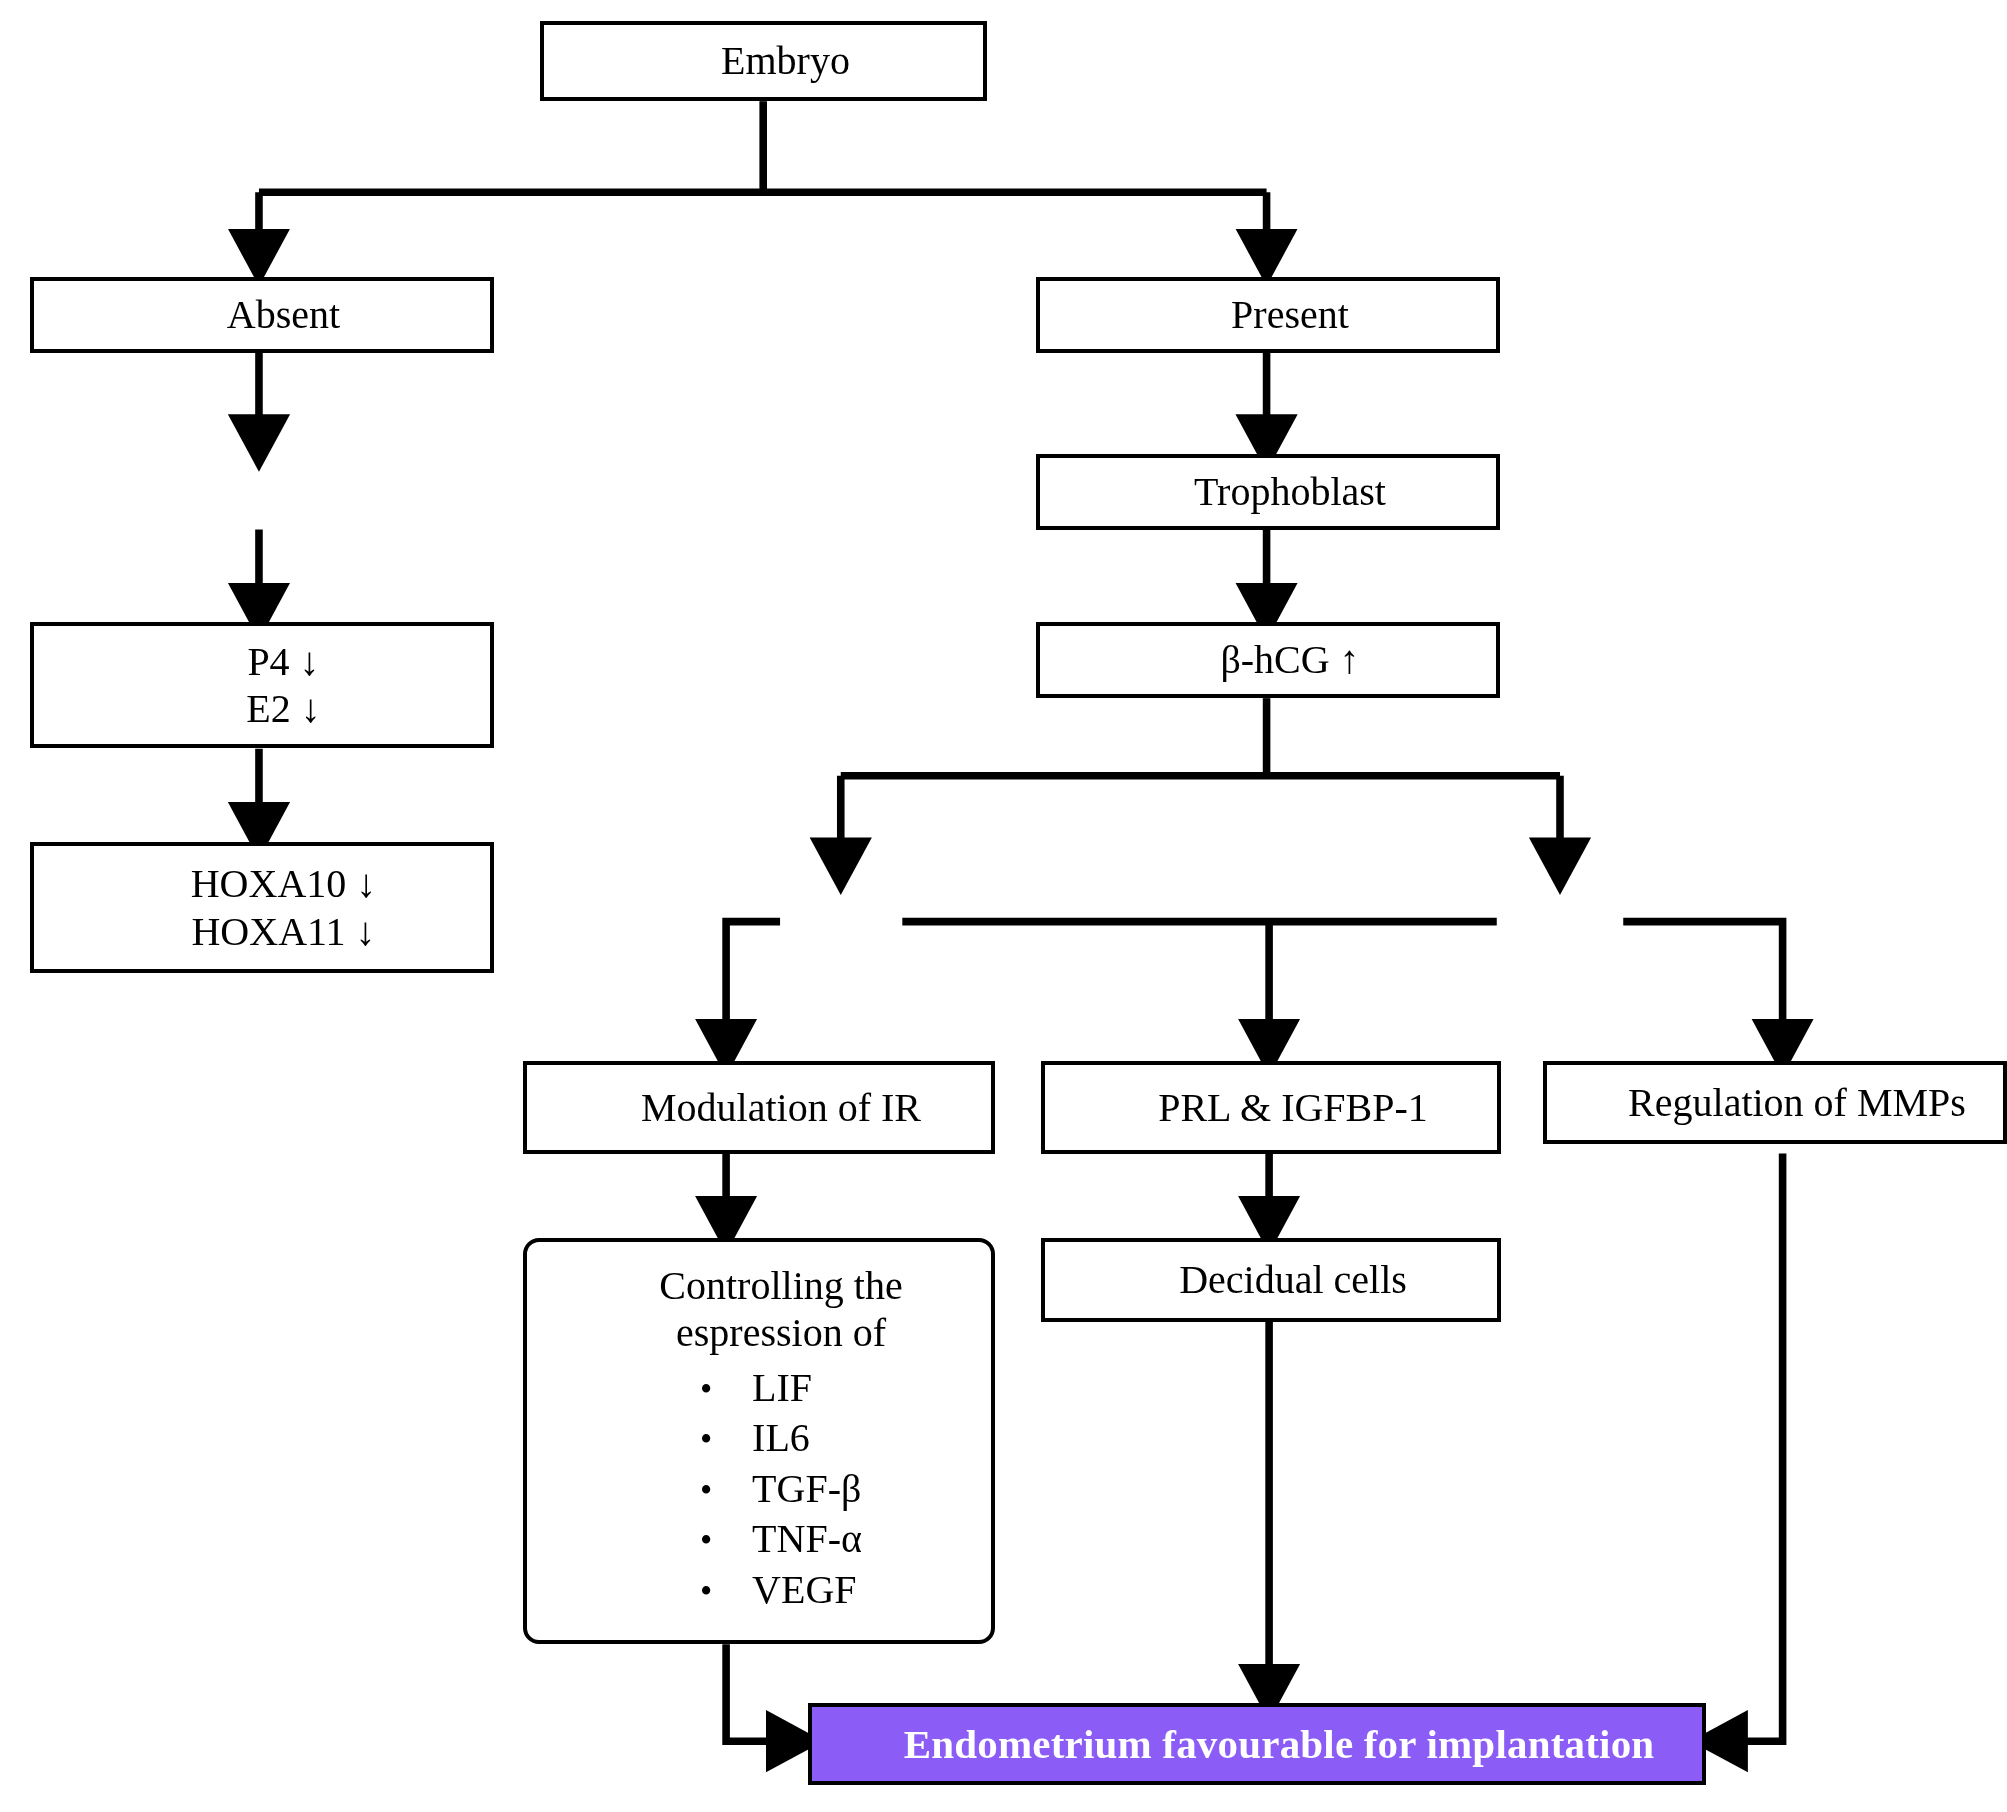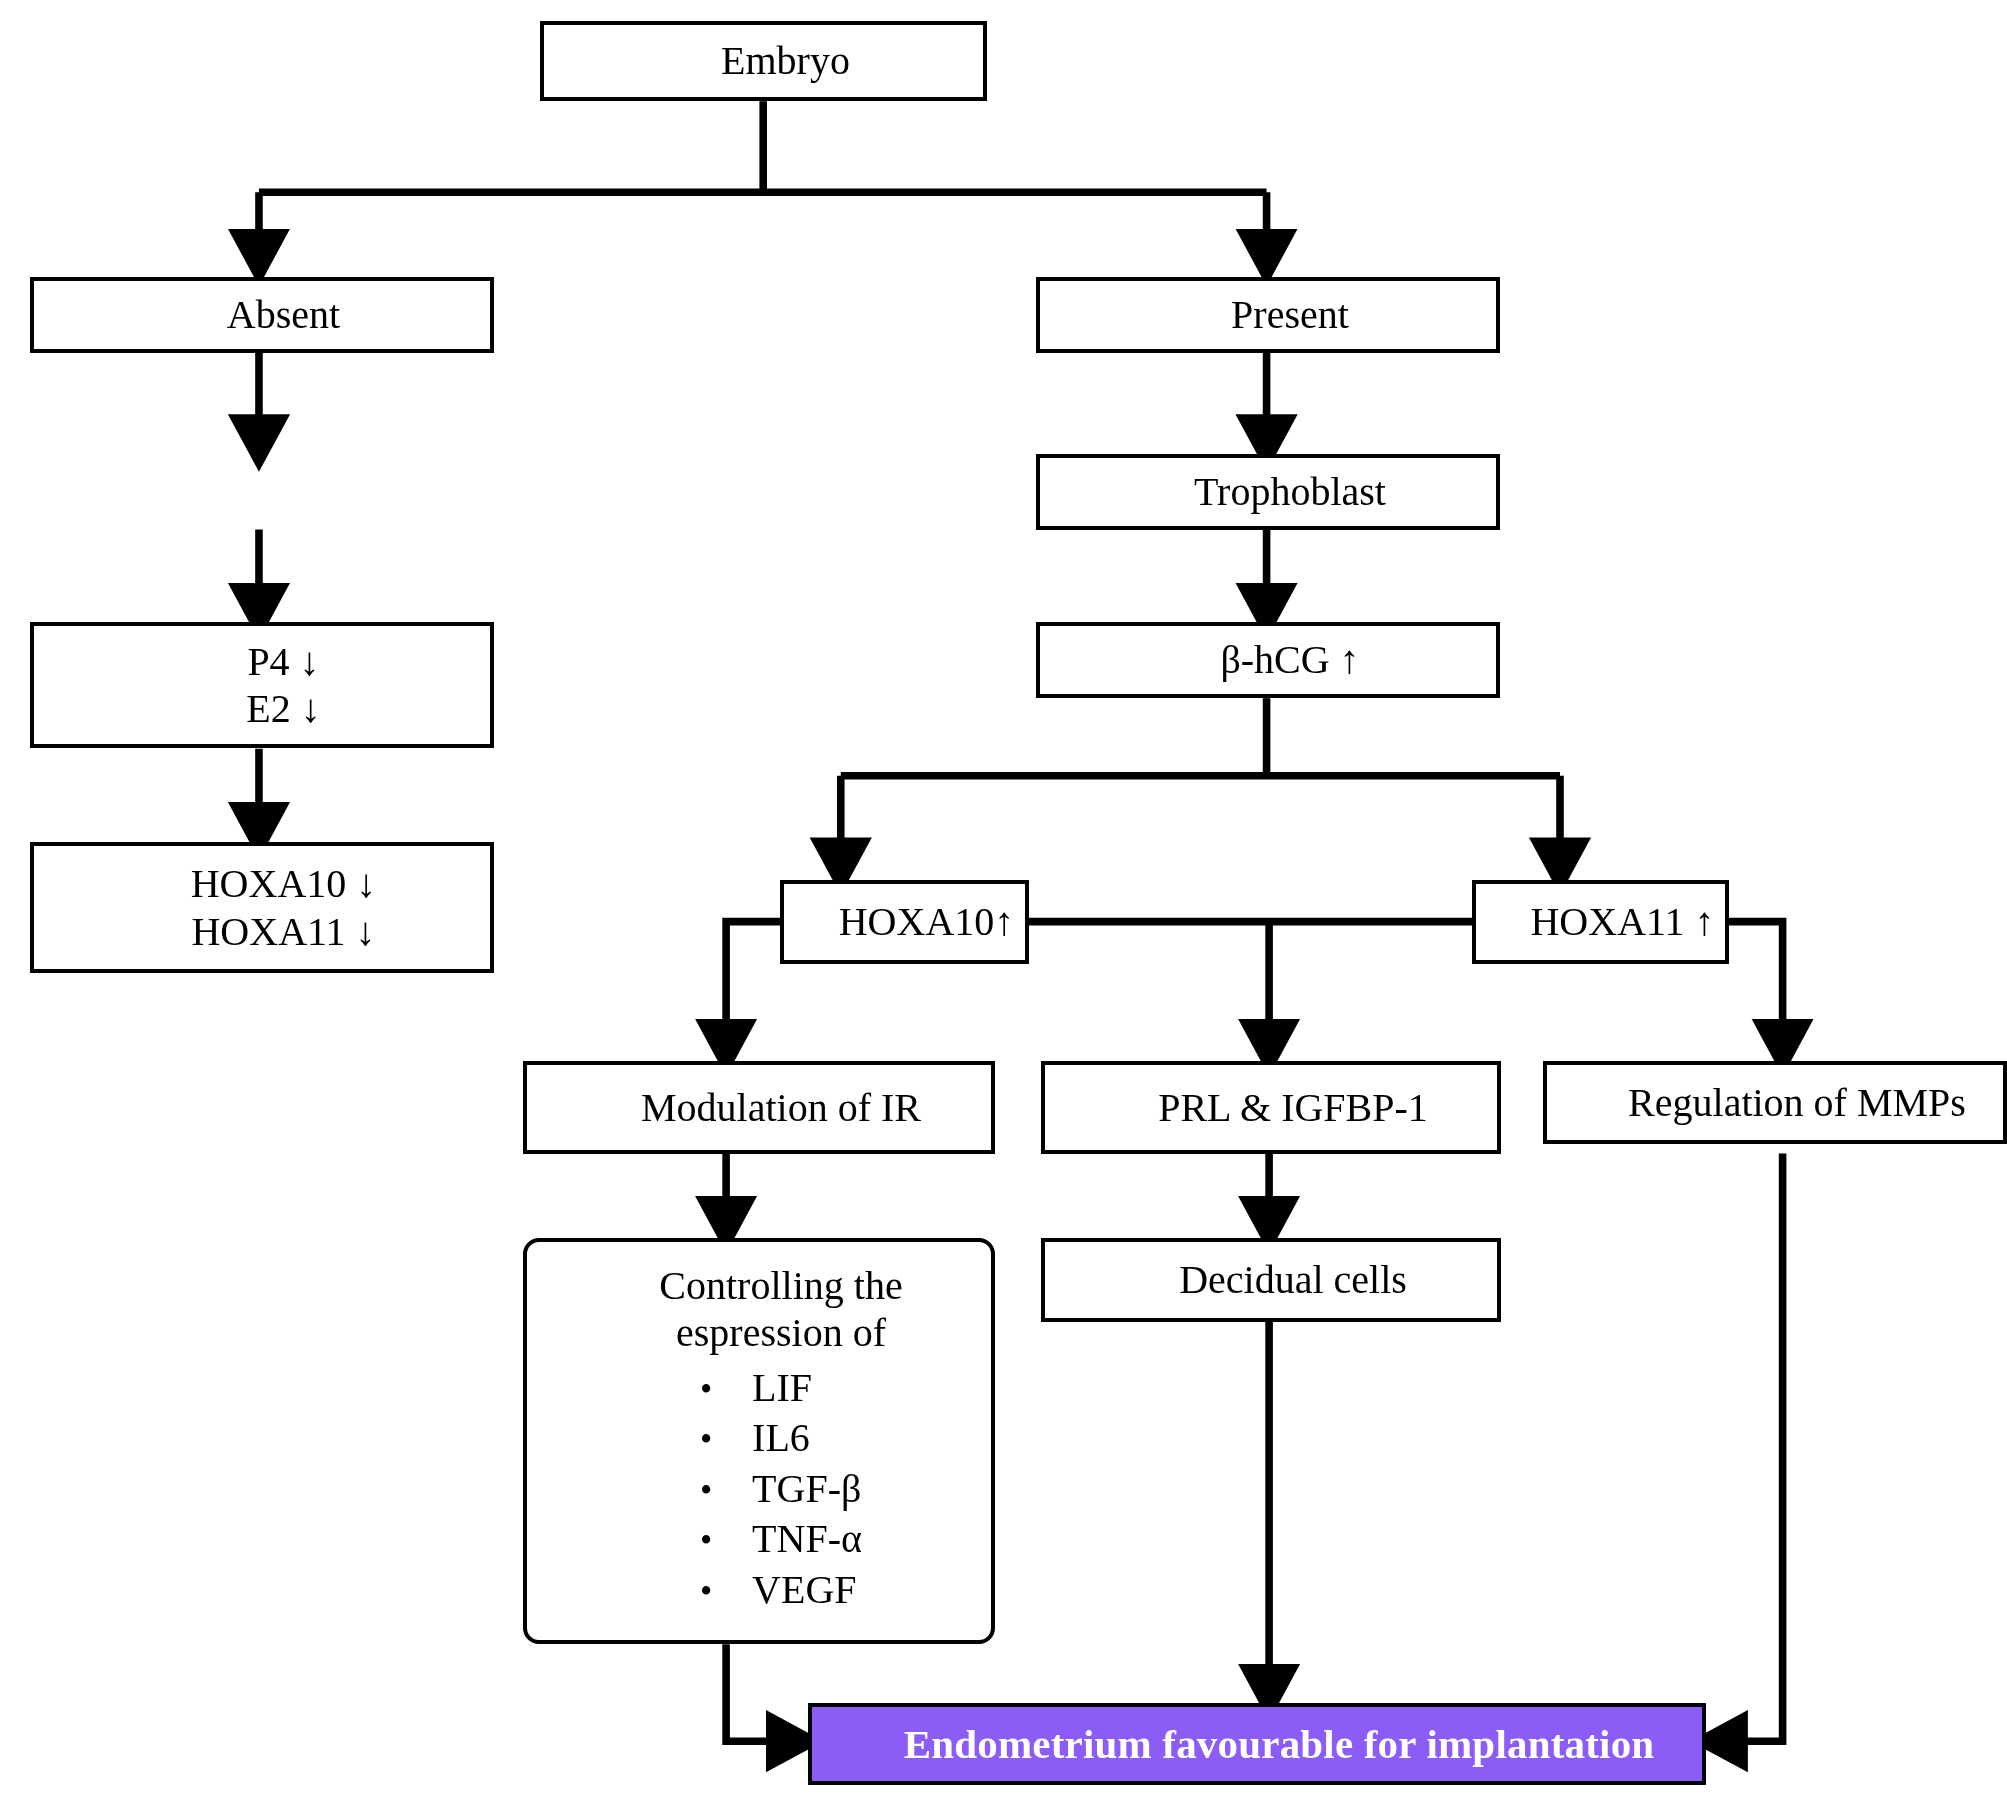--- a/index.html
+++ b/index.html
@@ -144,9 +144,6 @@
     <span class="line">HOXA11 ↓</span>
   </div>
 
-  <div class="node" style="left:780px; top:880px; width:249px; height:84px;">
-    <span class="line">HOXA10↑</span>
-  </div>
 
   <div class="node" style="left:1472px; top:880px; width:257px; height:84px;">
     <span class="line">HOXA11 ↑</span>

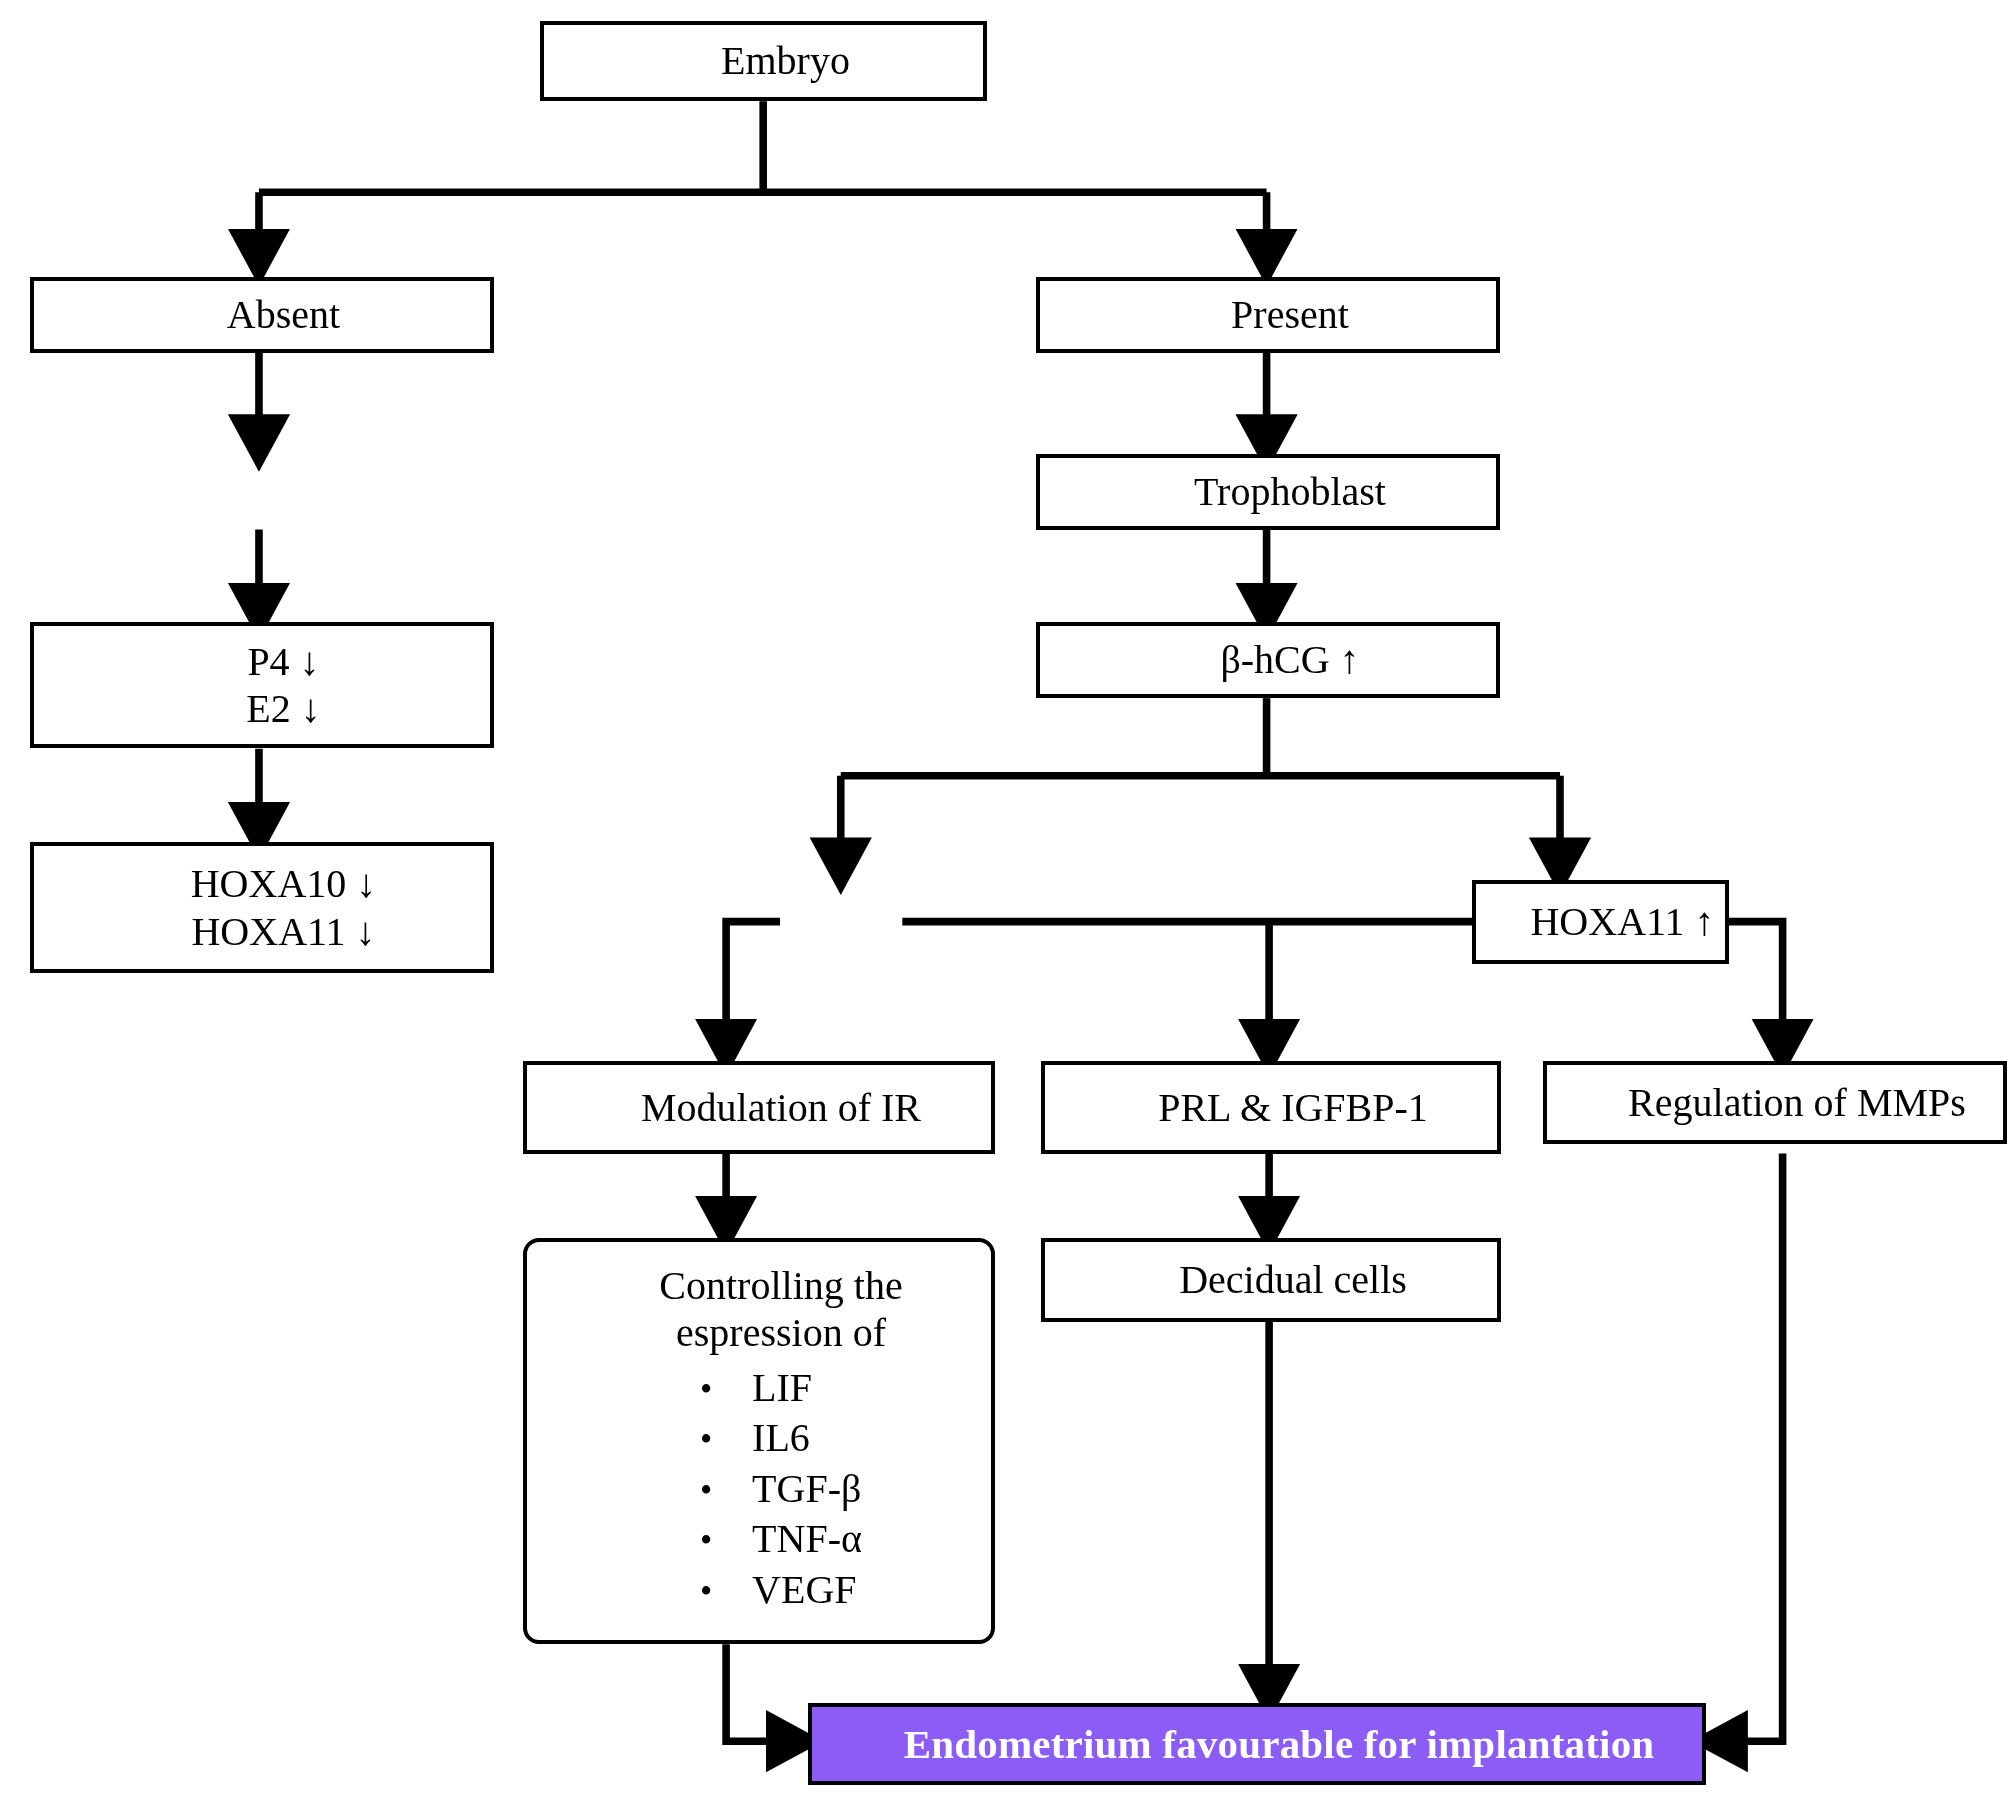--- a/index.html
+++ b/index.html
@@ -145,9 +145,6 @@
   </div>
 
 
-  <div class="node" style="left:1472px; top:880px; width:257px; height:84px;">
-    <span class="line">HOXA11 ↑</span>
-  </div>
 
   <div class="node" style="left:523px; top:1061px; width:472px; height:93px;">
     <span class="line">Modulation of IR</span>

